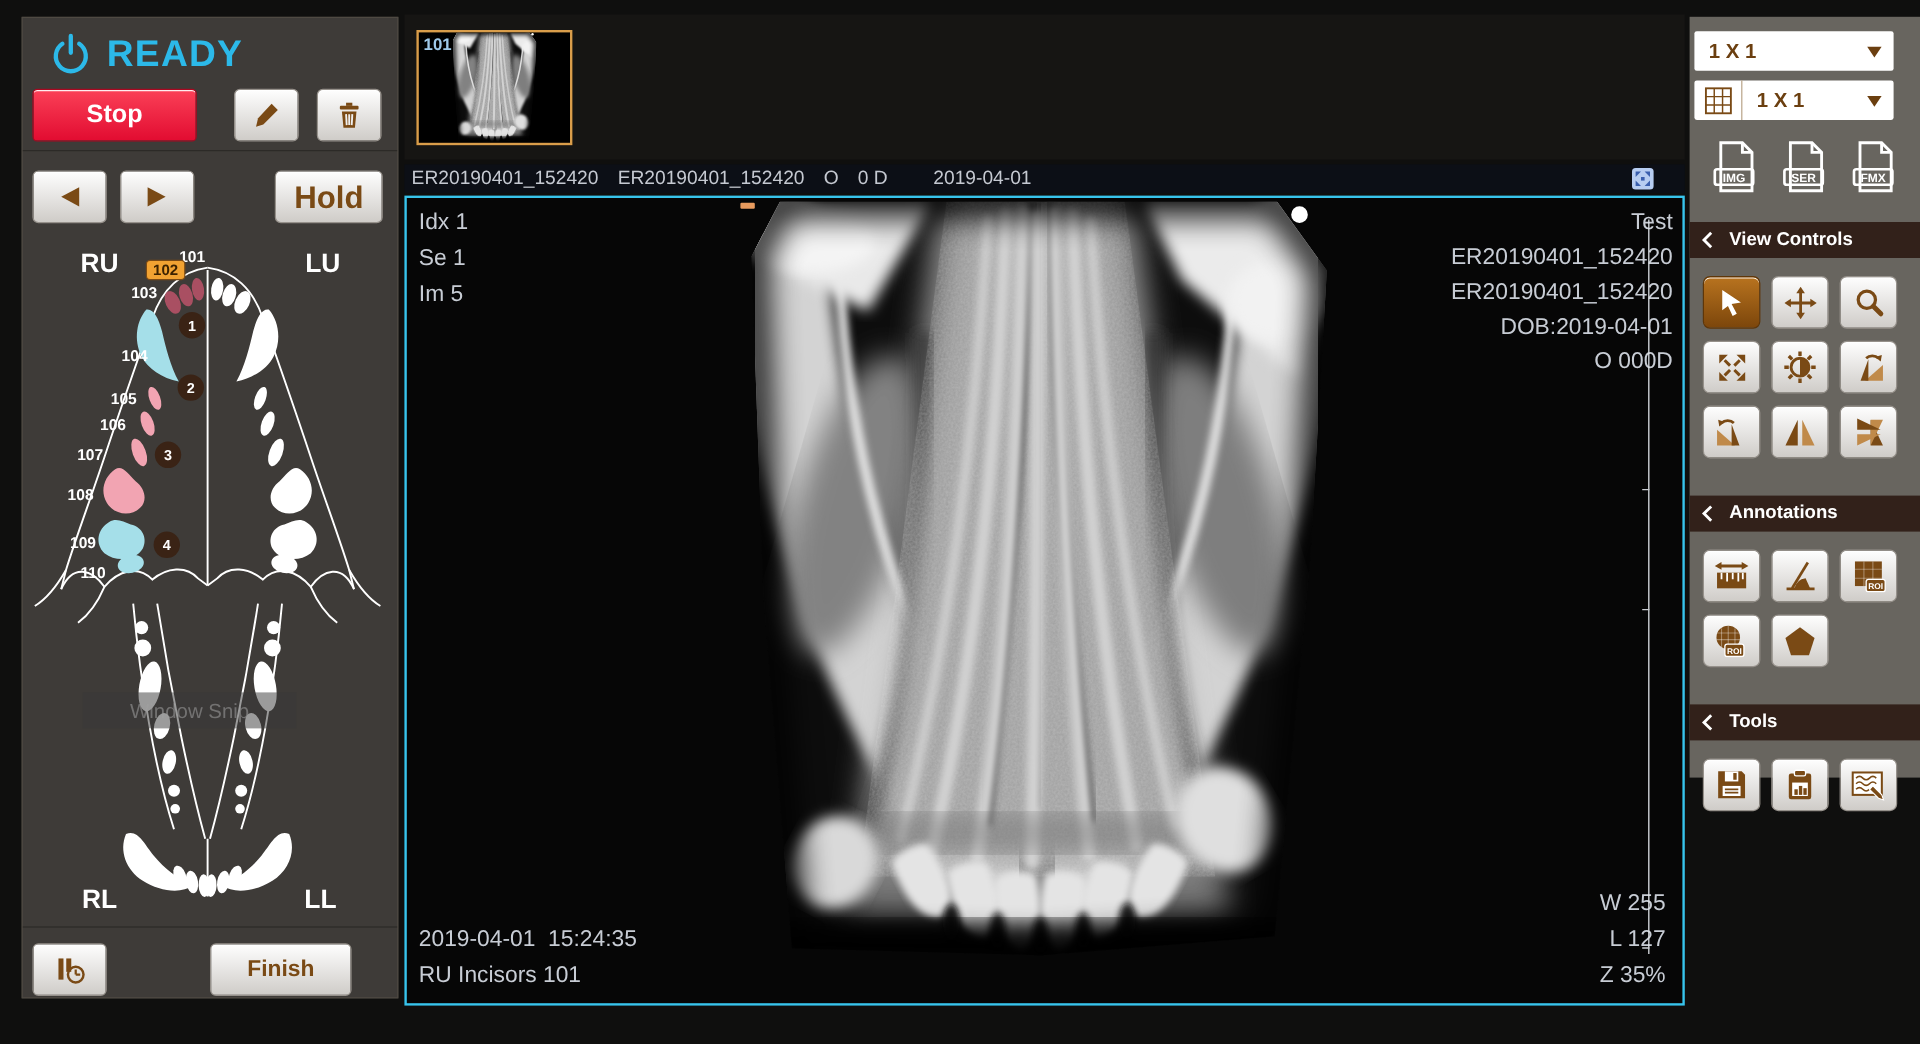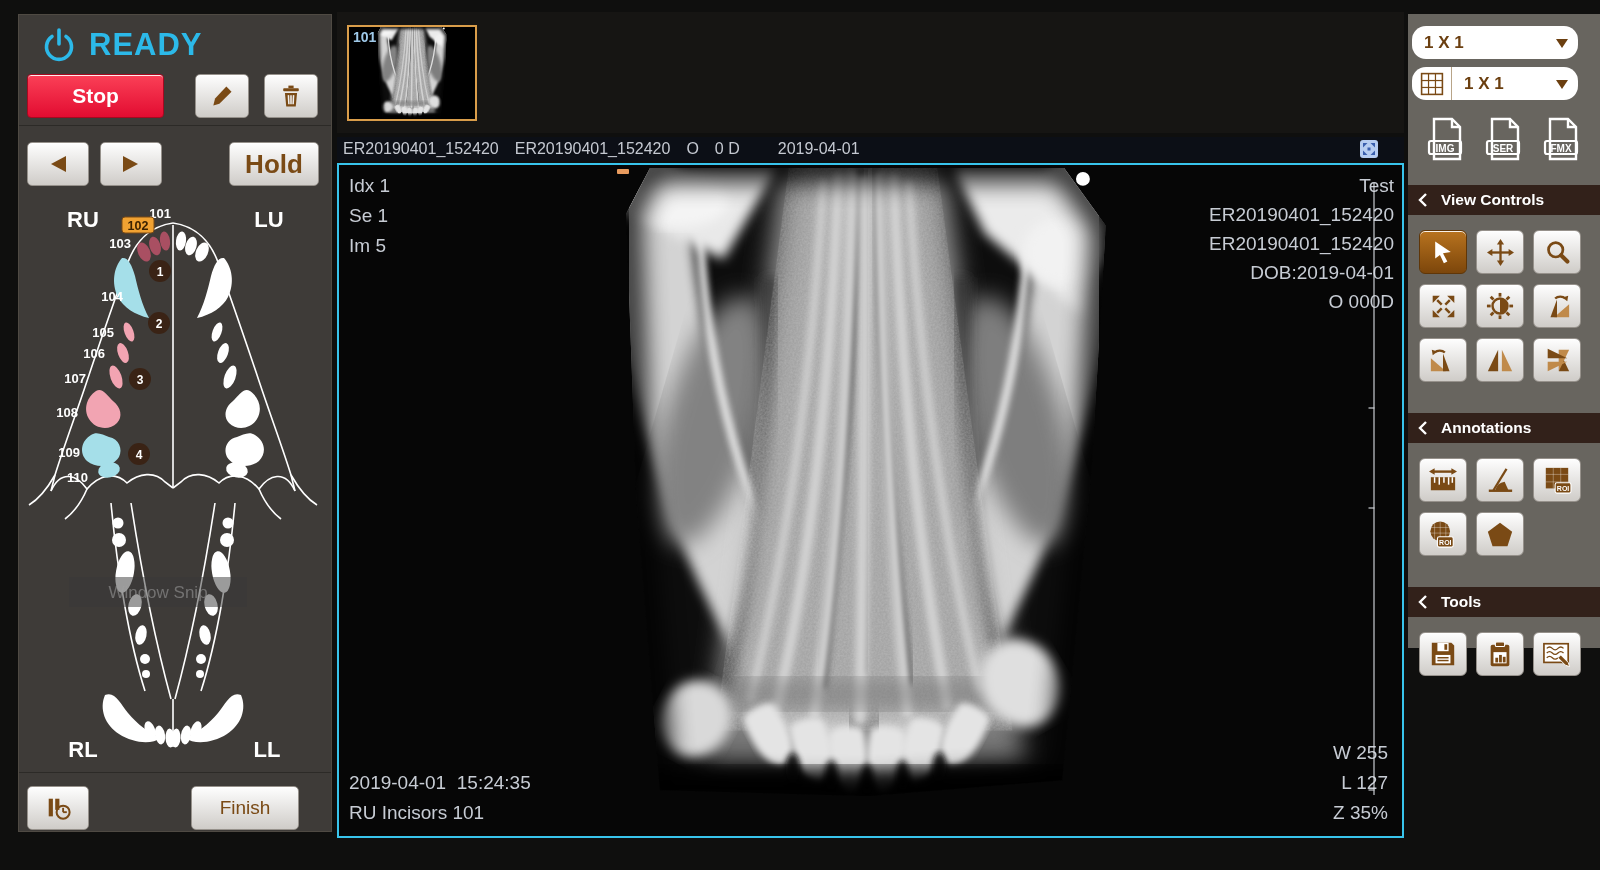--- a/index.html
+++ b/index.html
@@ -56,7 +56,7 @@
 
   
   .right-panel { position:absolute; left:1408px; top:14px; width:192px; height:634px; background:#68655f; }
-  .dd { margin:12px 22px 0 4px; height:33px; background:#fff; border-radius:14px; display:flex;
+  .dd { margin:12px 22px 0 4px; height:33px; background:#fff; border-radius:2px; display:flex;
     align-items:center; color:#6b3f10; font-weight:bold; font-size:17px; cursor:pointer; }
   .dd.second { margin-top:8px; }
   .dd .val { padding-left:12px; flex:1; }

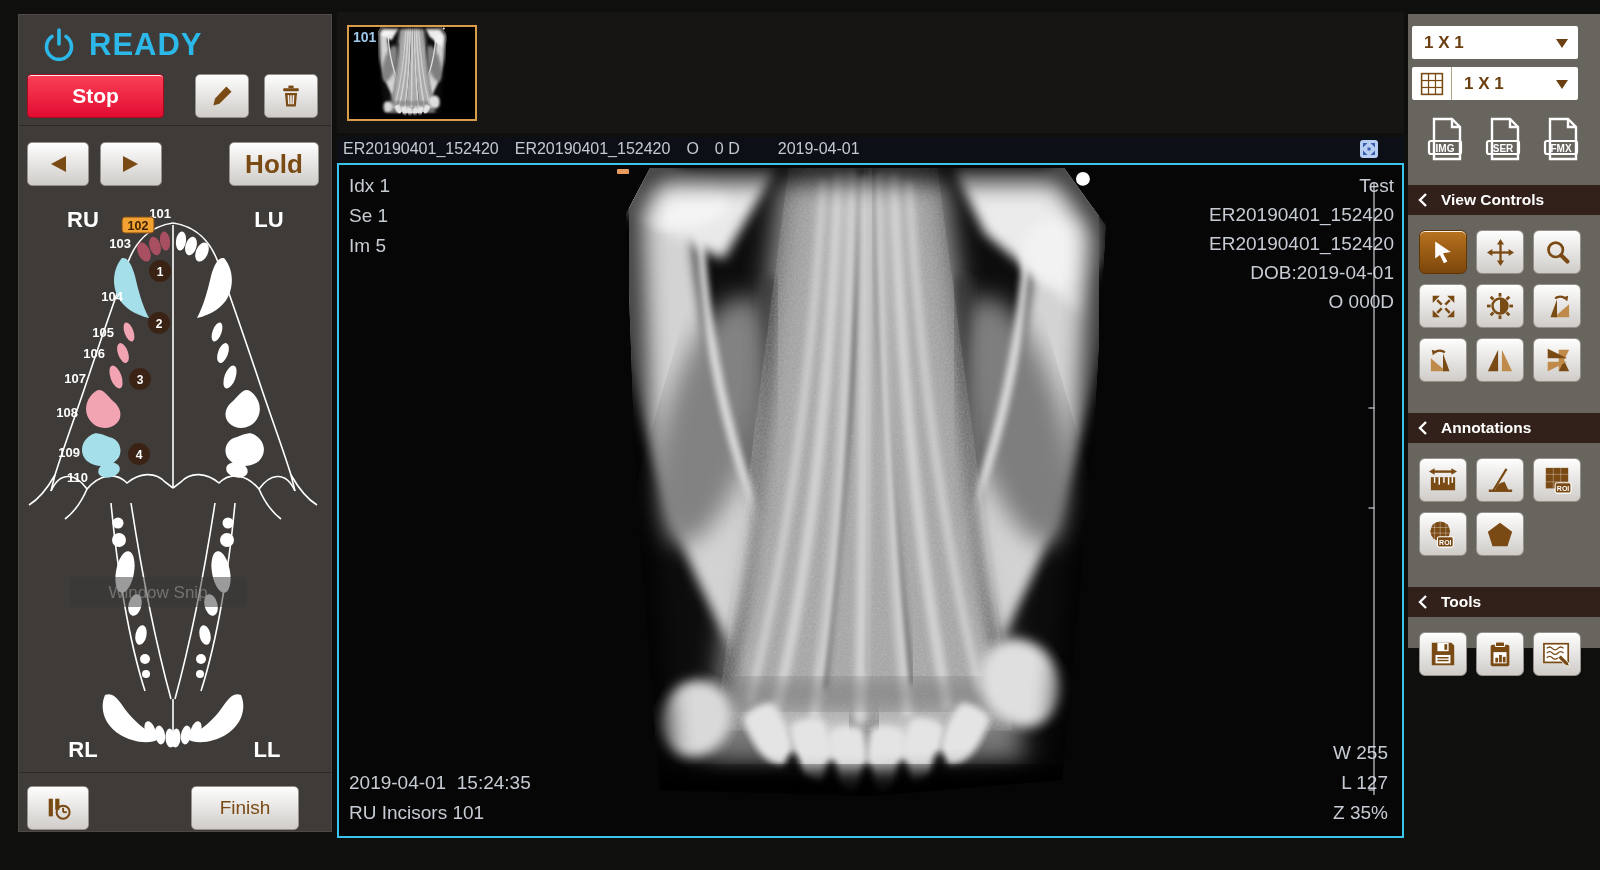--- a/index.html
+++ b/index.html
@@ -24,7 +24,7 @@
   .btn-next { left:81px; top:127px; width:62px; height:44px; }
   .btn-hold { left:210px; top:127px; width:90px; height:44px; color:#7a4a15; font-size:26px; font-weight:bold; }
   .btn-clock { left:8px; top:771px; width:62px; height:44px; }
-  .btn-finish { left:172px; top:771px; width:108px; height:44px; color:#7a4a15; font-size:19px; font-weight:normal; }
+  .btn-finish { left:156px; top:771px; width:118px; height:44px; color:#7a4a15; font-size:19px; font-weight:bold; }
   .lp-bottom-line { position:absolute; left:0; top:757px; width:100%; border-top:1px solid #2c2a27; }
   .tooth-chart { position:absolute; left:0; top:170px; width:314px; height:585px; }
   .tooth-chart text { font-family:"Liberation Sans", sans-serif; }

